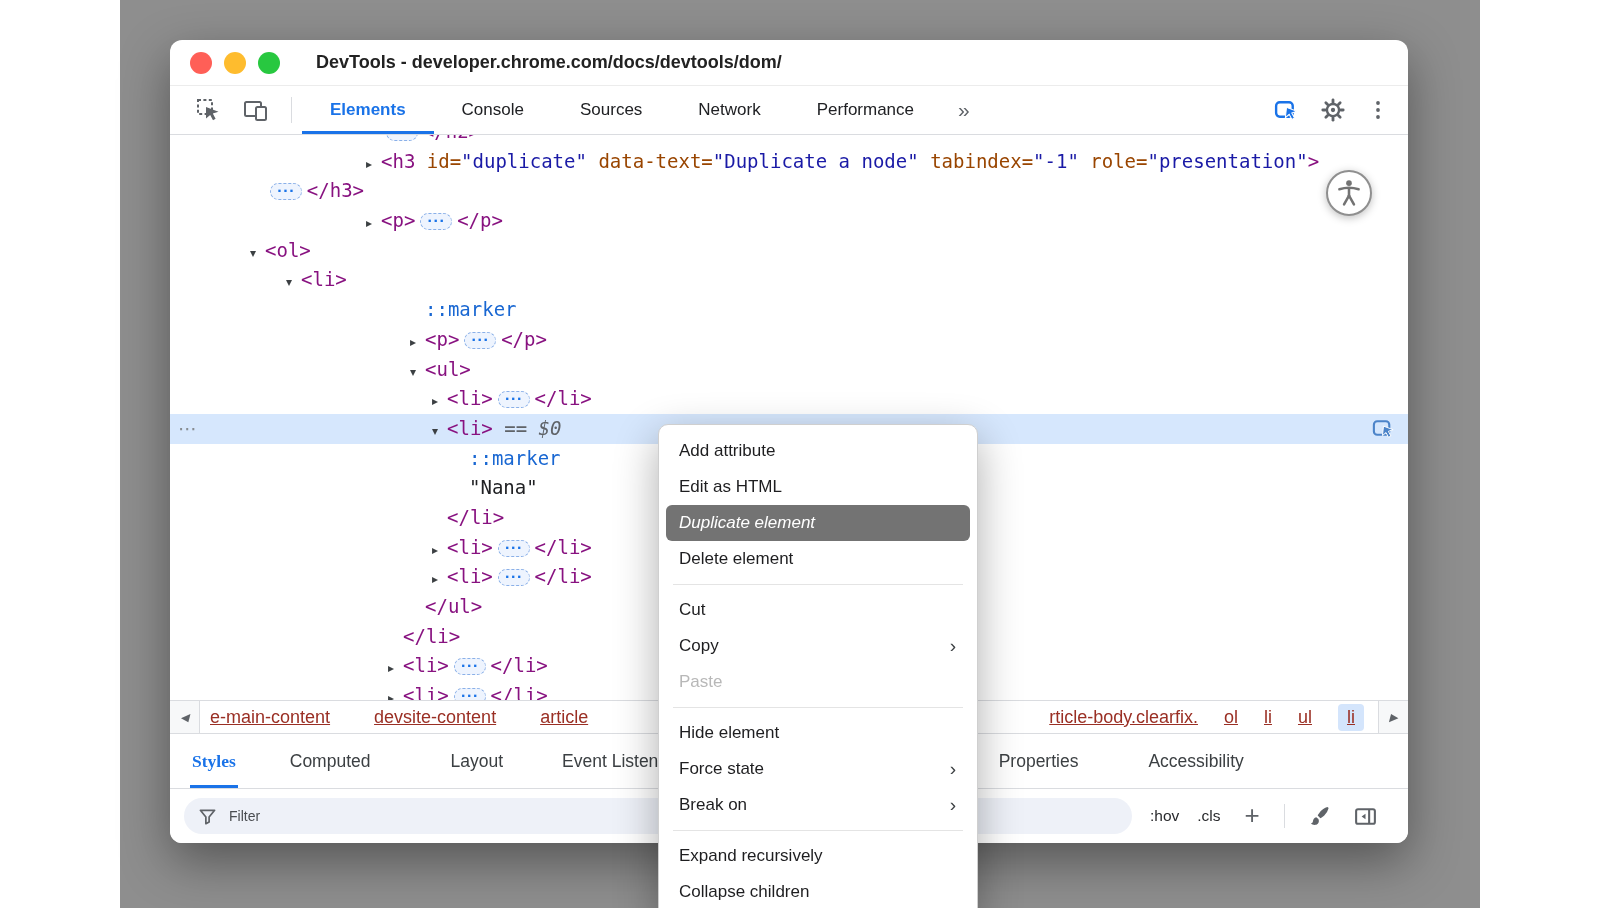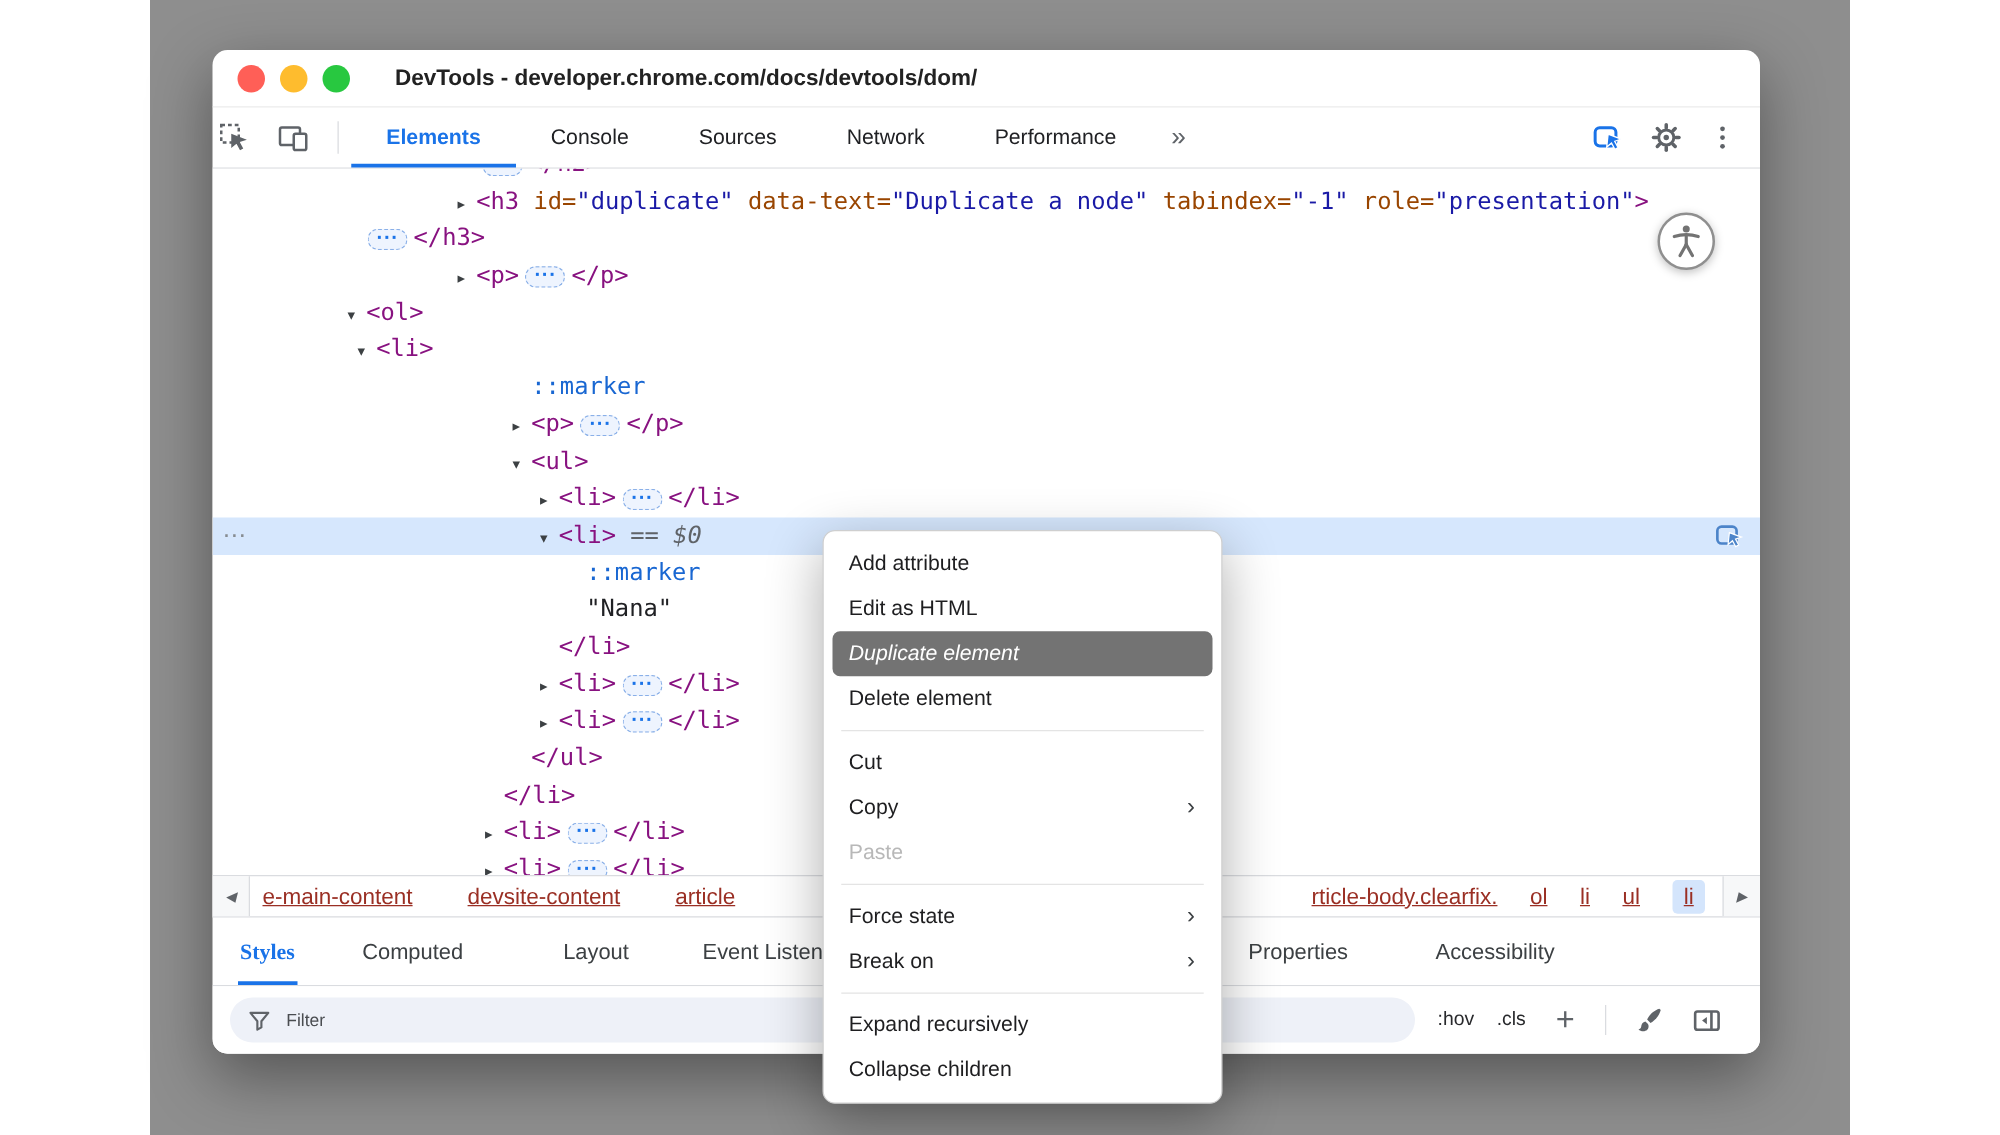--- a/index.html
+++ b/index.html
@@ -19,7 +19,7 @@
   .light.red{background:#ff5f57}.light.yellow{background:#febc2e}.light.green{background:#28c840}
   .title{font-weight:bold;font-size:18px;color:#222;margin-left:36px;}
 
-  .toolbar{height:49px;flex:0 0 auto;display:flex;align-items:center;border-bottom:1px solid #dadce0;padding-left:4px;}
+  .toolbar{height:49px;flex:0 0 auto;display:flex;align-items:center;border-bottom:1px solid #dadce0;padding-left:25px;}
   .tb-icon{width:26px;height:26px;display:flex;align-items:center;justify-content:center;margin-right:22px;}
   .tb-divider{width:1px;height:26px;background:#dadce0;margin:0 10px 0 0;}
   .tabs{display:flex;height:100%;}

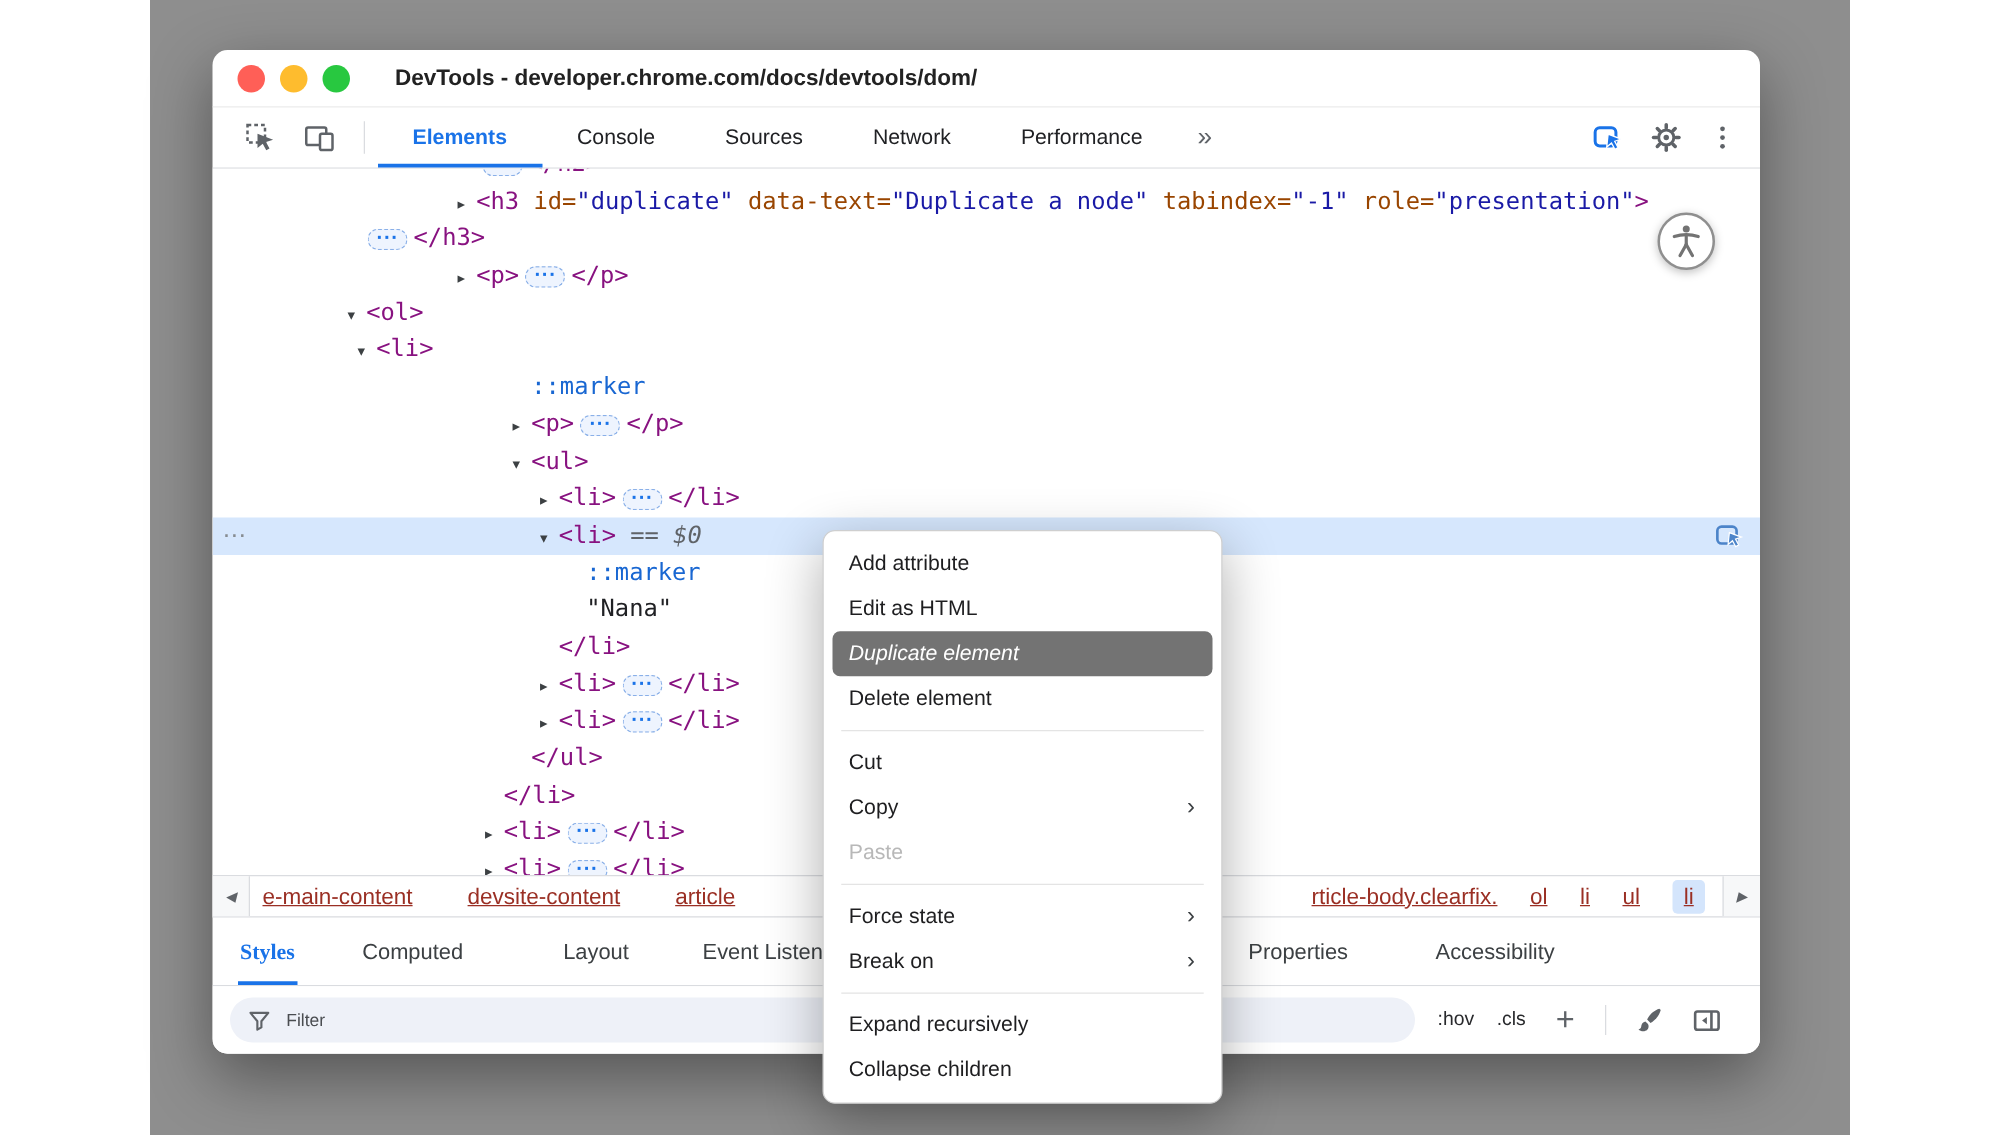--- a/index.html
+++ b/index.html
@@ -171,7 +171,7 @@
     <div class="tree">
         <div class="trow" style="padding-left: 196px;"><span class="arrow-sp"></span><span class="pill">···</span><span class="tok-tag">&lt;/h2&gt;</span></div>
         <div class="trow" style="padding-left: 196px;"><span class="arrow">▸</span><span class="tok-tag">&lt;h3</span><span class="tok-attr"> id=</span><span class="tok-val">"duplicate"</span><span class="tok-attr"> data-text=</span><span class="tok-val">"Duplicate a node"</span><span class="tok-attr"> tabindex=</span><span class="tok-val">"-1"</span><span class="tok-attr"> role=</span><span class="tok-val">"presentation"</span><span class="tok-tag">&gt;</span></div>
-        <div class="trow" style="padding-left: 104px;"><span class="arrow-sp"></span><span class="pill">···</span><span class="tok-tag">&lt;/h3&gt;</span></div>
+        <div class="trow" style="padding-left: 80px;"><span class="arrow-sp"></span><span class="pill">···</span><span class="tok-tag">&lt;/h3&gt;</span></div>
         <div class="trow" style="padding-left: 196px;"><span class="arrow">▸</span><span class="tok-tag">&lt;p&gt;</span><span class="pill">···</span><span class="tok-tag">&lt;/p&gt;</span></div>
         <div class="trow" style="padding-left: 108px;"><span class="arrow">▾</span><span class="tok-tag">&lt;ol&gt;</span></div>
         <div class="trow" style="padding-left: 116px;"><span class="arrow">▾</span><span class="tok-tag">&lt;li&gt;</span></div>

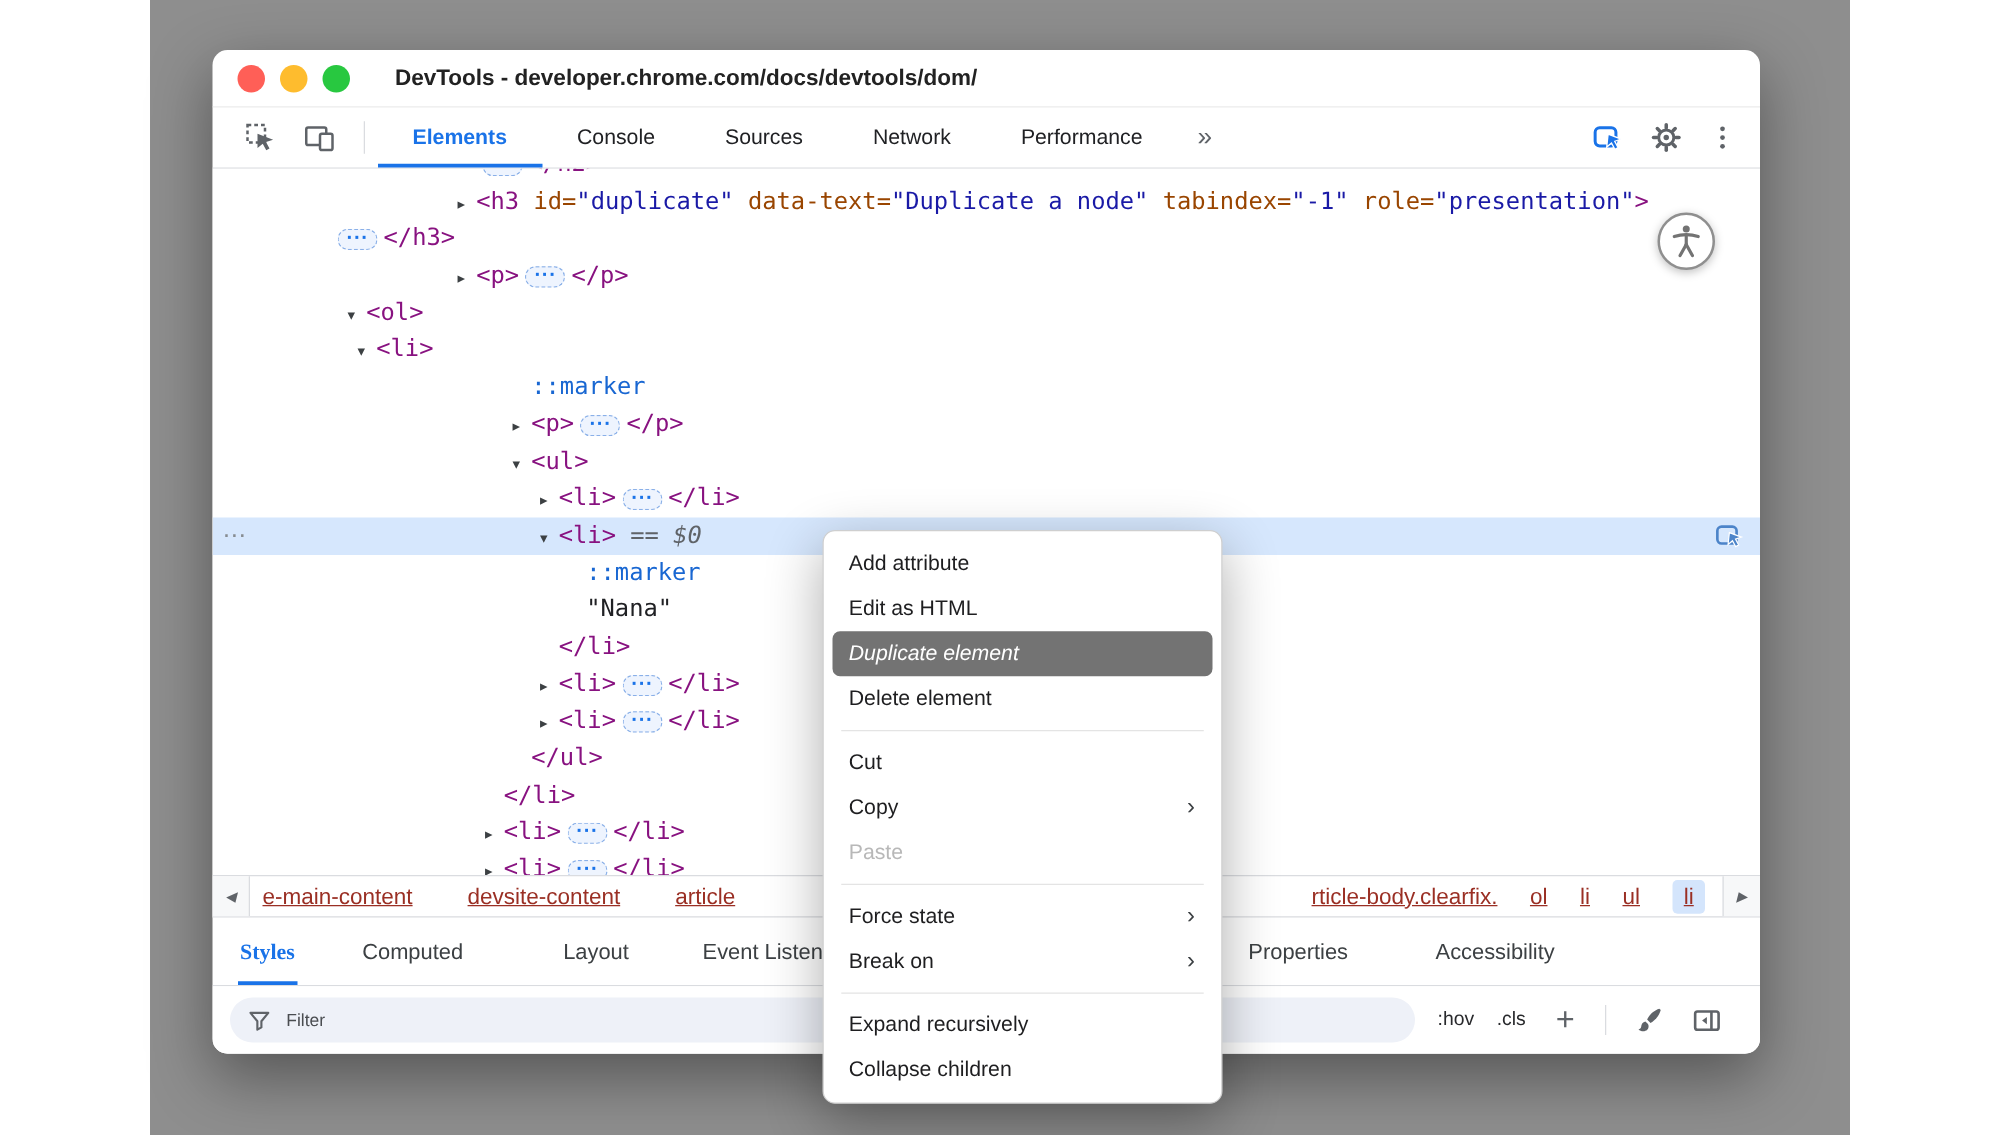--- a/index.html
+++ b/index.html
@@ -173,7 +173,7 @@
         <div class="trow" style="padding-left: 196px;"><span class="arrow">▸</span><span class="tok-tag">&lt;h3</span><span class="tok-attr"> id=</span><span class="tok-val">"duplicate"</span><span class="tok-attr"> data-text=</span><span class="tok-val">"Duplicate a node"</span><span class="tok-attr"> tabindex=</span><span class="tok-val">"-1"</span><span class="tok-attr"> role=</span><span class="tok-val">"presentation"</span><span class="tok-tag">&gt;</span></div>
         <div class="trow" style="padding-left: 80px;"><span class="arrow-sp"></span><span class="pill">···</span><span class="tok-tag">&lt;/h3&gt;</span></div>
         <div class="trow" style="padding-left: 196px;"><span class="arrow">▸</span><span class="tok-tag">&lt;p&gt;</span><span class="pill">···</span><span class="tok-tag">&lt;/p&gt;</span></div>
-        <div class="trow" style="padding-left: 108px;"><span class="arrow">▾</span><span class="tok-tag">&lt;ol&gt;</span></div>
+        <div class="trow" style="padding-left: 80px;"><span class="arrow">▾</span><span class="tok-tag">&lt;ol&gt;</span></div>
         <div class="trow" style="padding-left: 116px;"><span class="arrow">▾</span><span class="tok-tag">&lt;li&gt;</span></div>
         <div class="trow" style="padding-left: 240px;"><span class="arrow-sp"></span><span class="tok-pseudo">::marker</span></div>
         <div class="trow" style="padding-left: 240px;"><span class="arrow">▸</span><span class="tok-tag">&lt;p&gt;</span><span class="pill">···</span><span class="tok-tag">&lt;/p&gt;</span></div>

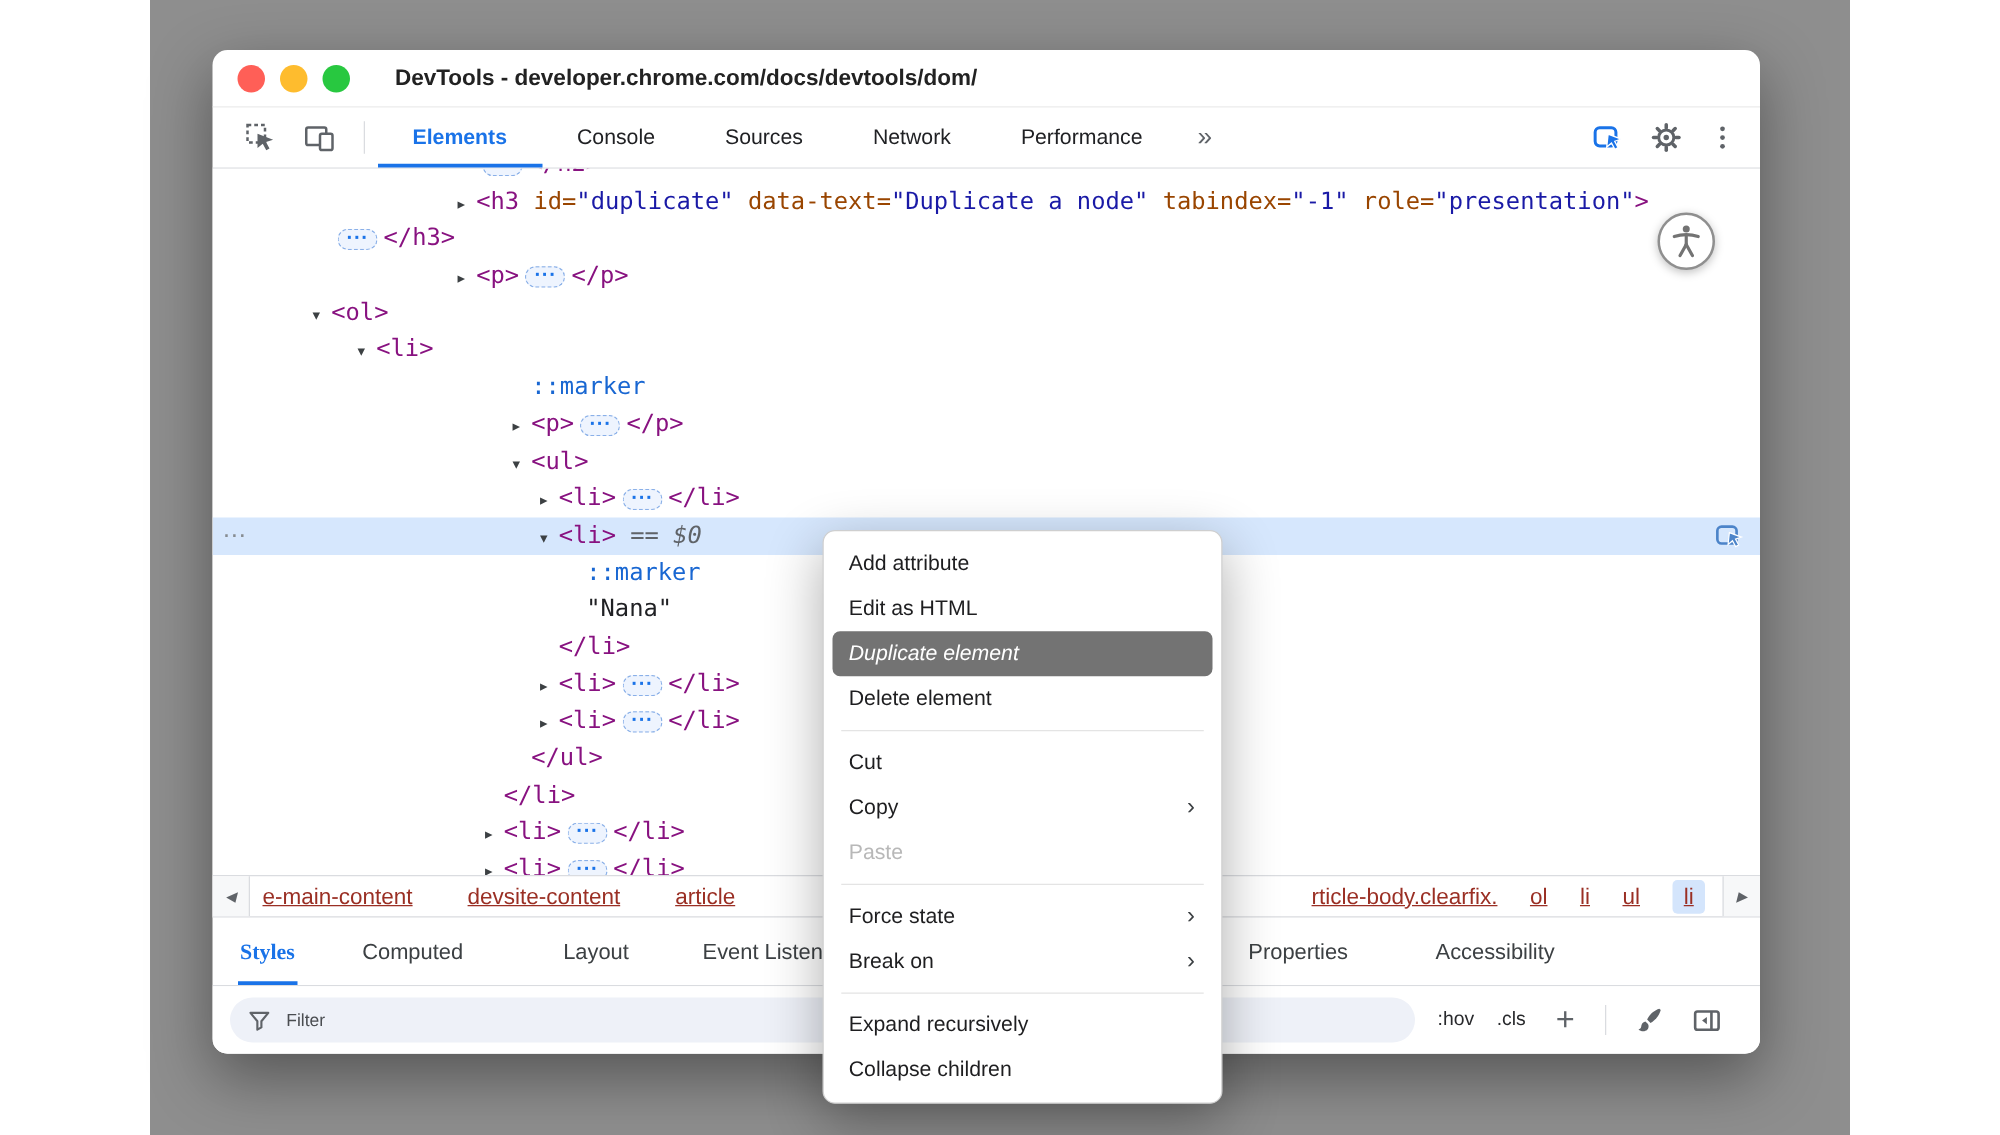--- a/index.html
+++ b/index.html
@@ -278,6 +278,7 @@
       <div class="mitem"><span>Copy</span><span class="sub-arrow">›</span></div>
       <div class="mitem disabled"><span>Paste</span></div>
       <div class="msep"></div>
+      <div class="mitem"><span>Hide element</span></div>
       <div class="mitem"><span>Force state</span><span class="sub-arrow">›</span></div>
       <div class="mitem"><span>Break on</span><span class="sub-arrow">›</span></div>
       <div class="msep"></div>

